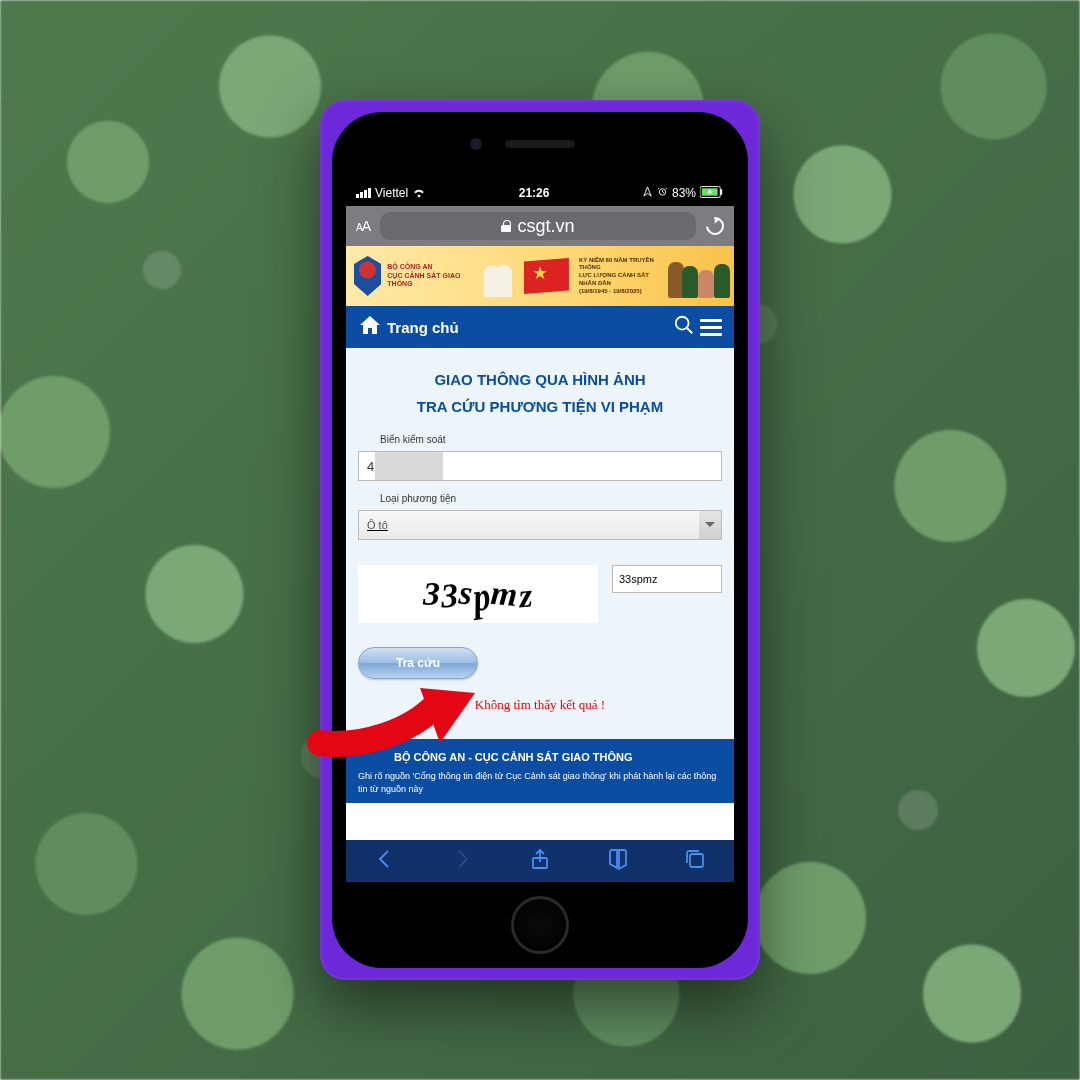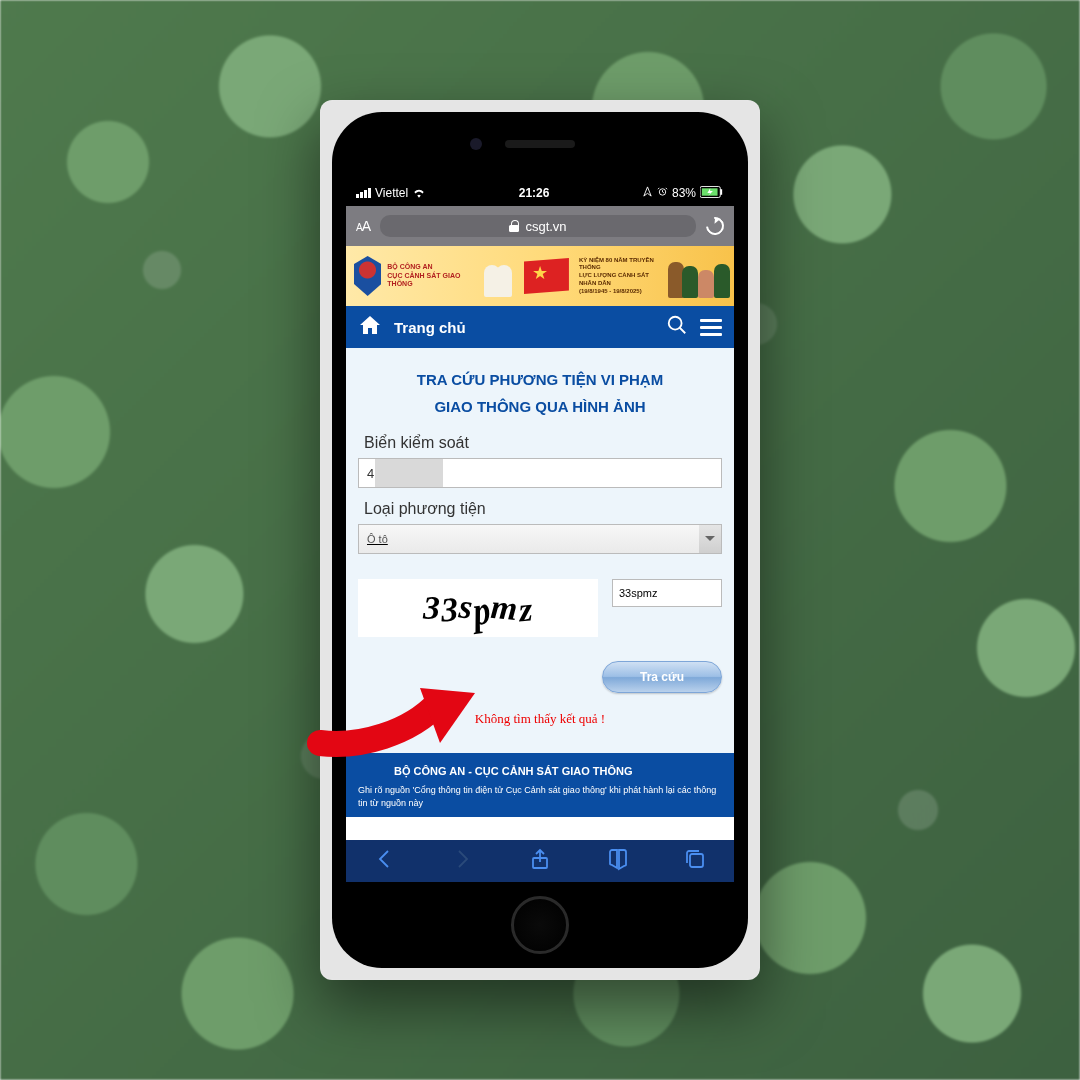--- a/index.html
+++ b/index.html
@@ -42,7 +42,7 @@
   .phone {
     position:absolute; left:50%; top:50%;
     width:440px; height:880px; transform:translate(-50%,-50%);
-    background:#e5e5e5; border-radius:12px;
+    background:#6d28d9; border-radius:25px;
     box-shadow:0 25px 60px rgba(0,0,0,.5), inset 0 0 4px rgba(255,255,255,.15);
     padding:12px;
   }

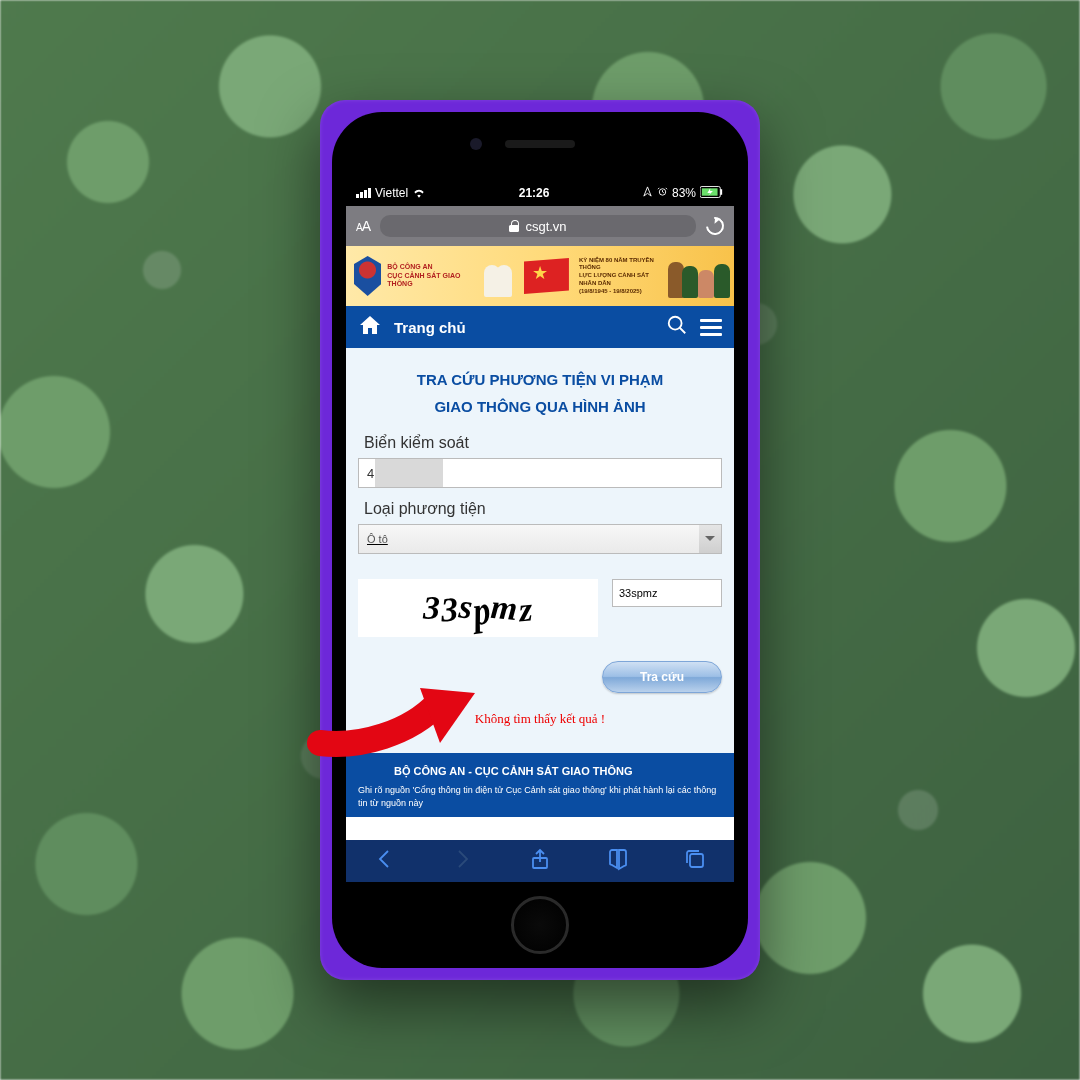--- a/index.html
+++ b/index.html
@@ -81,9 +81,9 @@
   .aa{color:#fff;font-size:14px;letter-spacing:-1px;}
   .aa .sm{font-size:10px;}
   .url-pill{
-    flex:1; background:#6a696e; border-radius:10px; height:22px;
+    flex:1; background:#6a696e; border-radius:10px; height:28px;
     display:flex; align-items:center; justify-content:center; gap:6px;
-    color:#fff; font-size:13px;
+    color:#fff; font-size:18px;
   }
   .lock-ic{width:10px;height:12px;position:relative;}
   .lock-ic::before{content:"";position:absolute;top:0;left:2px;width:6px;height:6px;

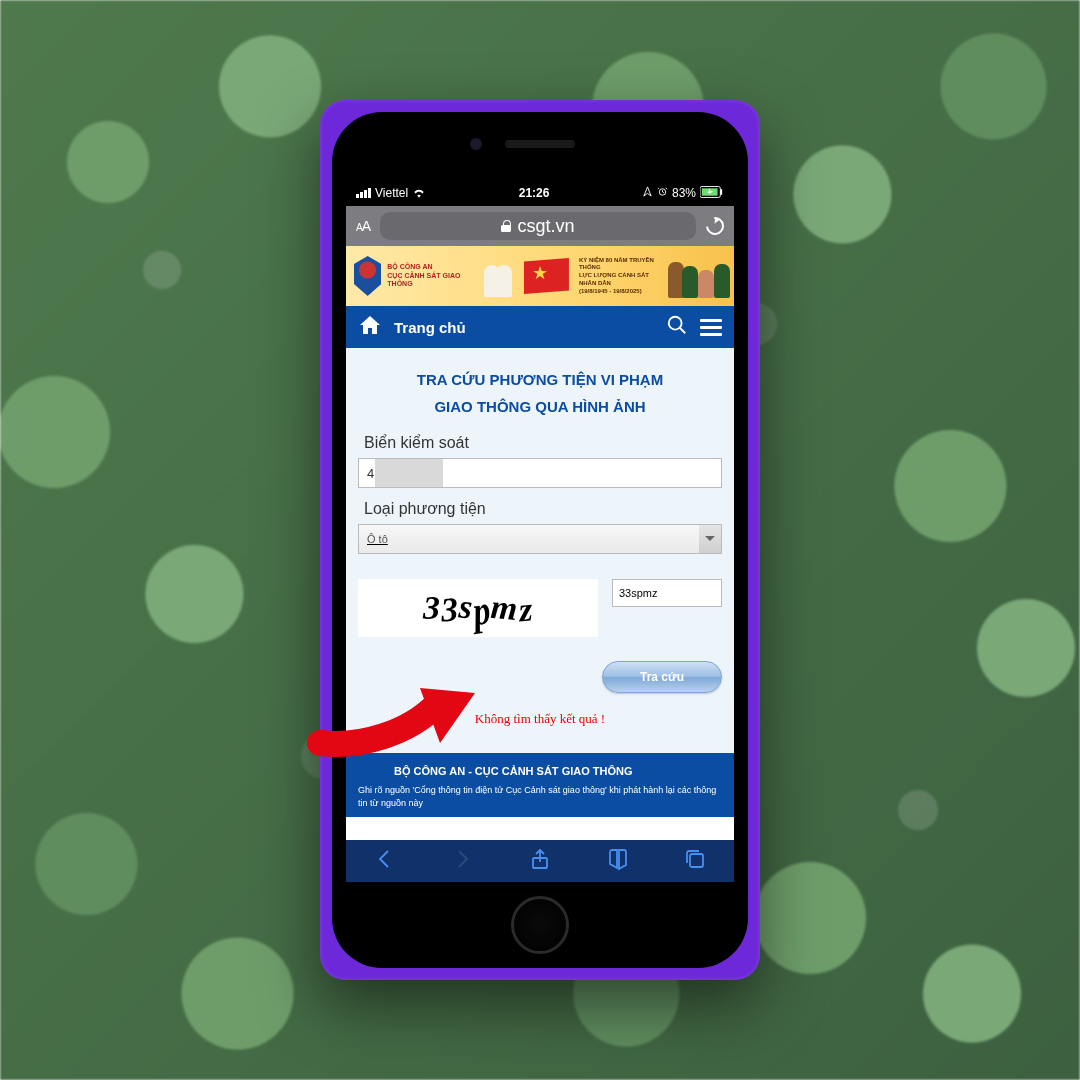--- a/index.html
+++ b/index.html
@@ -127,7 +127,7 @@
 
   .nav{
     height:42px;background:#0a4da2;color:#fff;
-    display:flex;align-items:center;padding:4px 12px;gap:12px;
+    display:flex;align-items:center;padding:4px 12px;gap:5px;
   }
   .home-ic svg{width:24px;height:24px;fill:#fff;}
   .nav-title{font-size:15px;font-weight:600;}

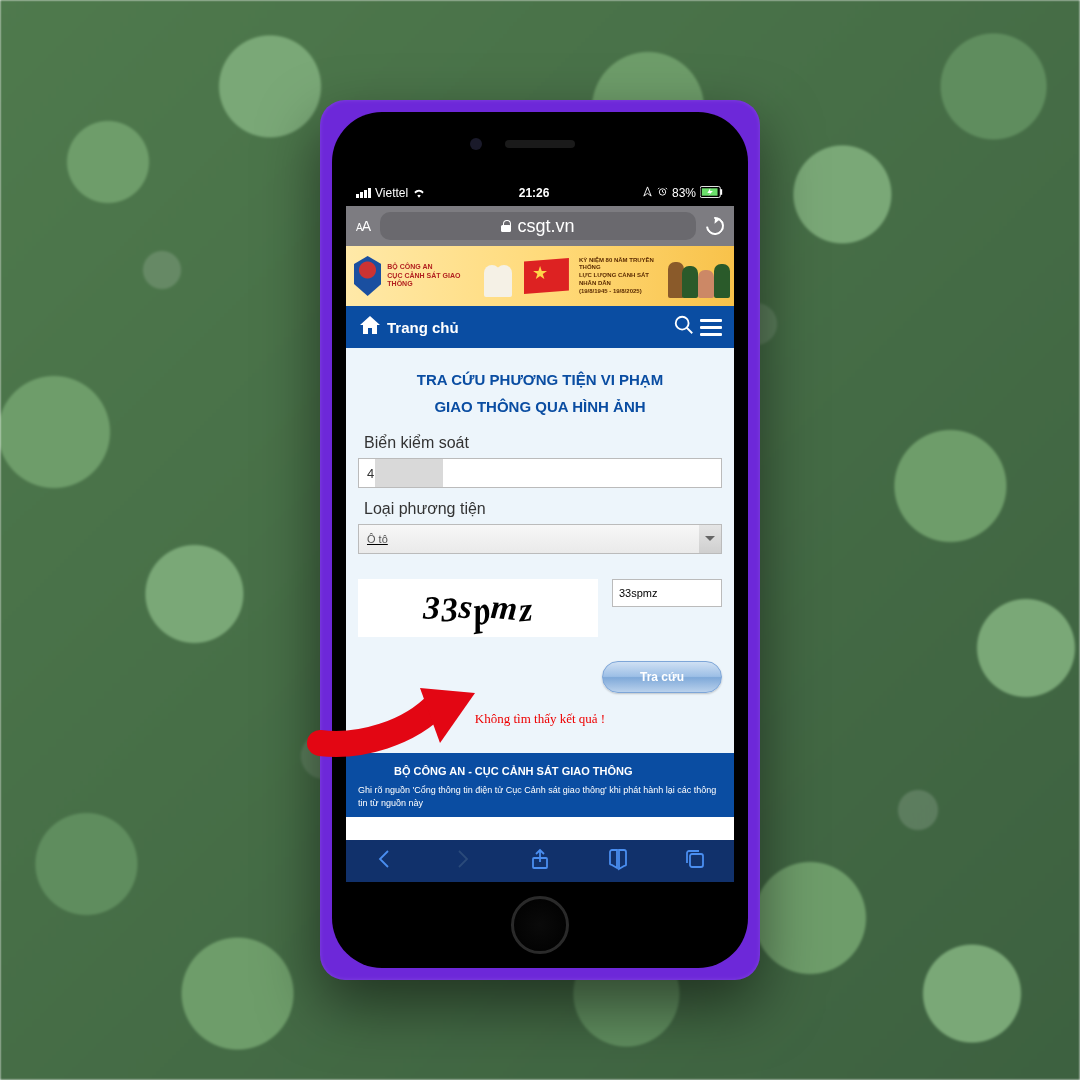--- a/index.html
+++ b/index.html
@@ -318,8 +318,8 @@
 
         <div class="content">
           <div class="heading">
+            <div>GIAO THÔNG QUA HÌNH ẢNH</div>
             <div>TRA CỨU PHƯƠNG TIỆN VI PHẠM</div>
-            <div>GIAO THÔNG QUA HÌNH ẢNH</div>
           </div>
 
           <div class="field-label">Biển kiểm soát</div>

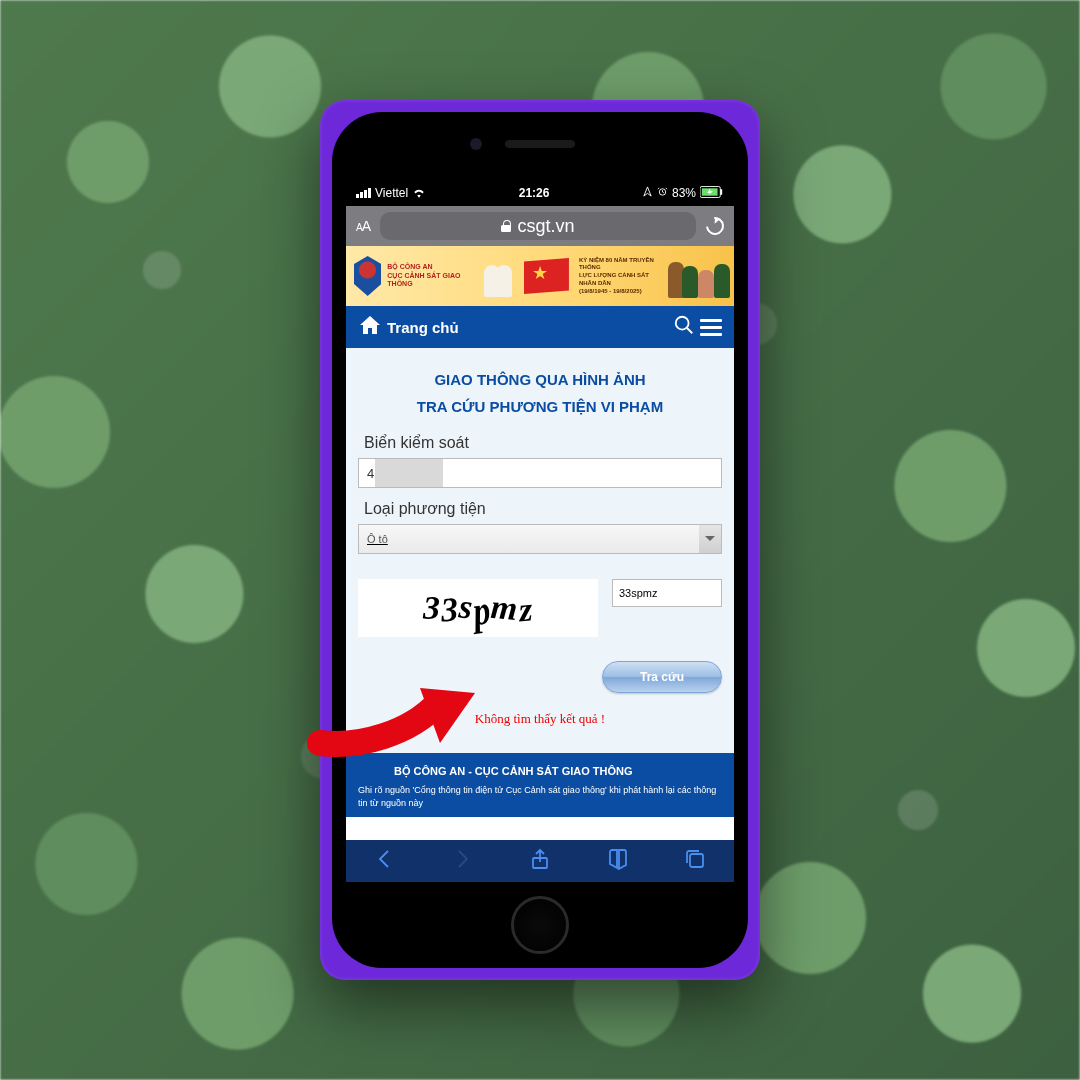--- a/index.html
+++ b/index.html
@@ -141,7 +141,7 @@
   }
   .heading{text-align:center;color:#0a4da2;font-weight:700;
     font-size:15px;line-height:1.8;margin-bottom:14px;}
-  .field-label{font-size:16px;color:#333;margin:4px 6px 6px;}
+  .field-label{font-size:10px;color:#333;margin:4px 22px 6px;}
   .text-input{
     width:100%;height:30px;border:1px solid #bbb;background:#fff;
     padding:0 8px;font-size:13px;color:#333;

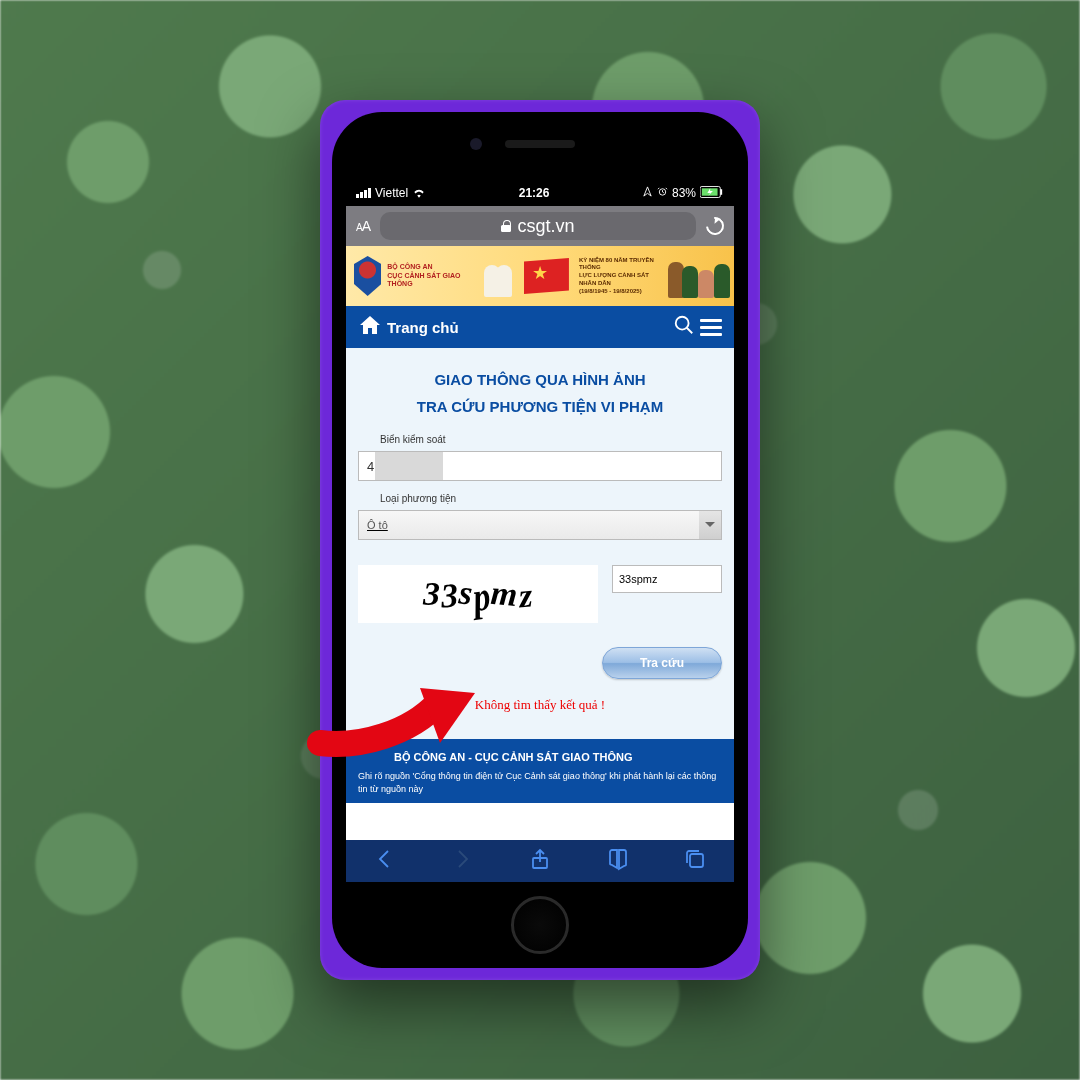--- a/index.html
+++ b/index.html
@@ -181,7 +181,7 @@
     padding:0 6px;font-size:11px;
   }
 
-  .submit-row{display:flex;justify-content:flex-end;margin-top:24px;}
+  .submit-row{display:flex;justify-content:flex-start;margin-top:24px;}
   .submit-btn{
     width:120px;height:32px;border-radius:16px;
     border:1px solid #7ea6d8;

